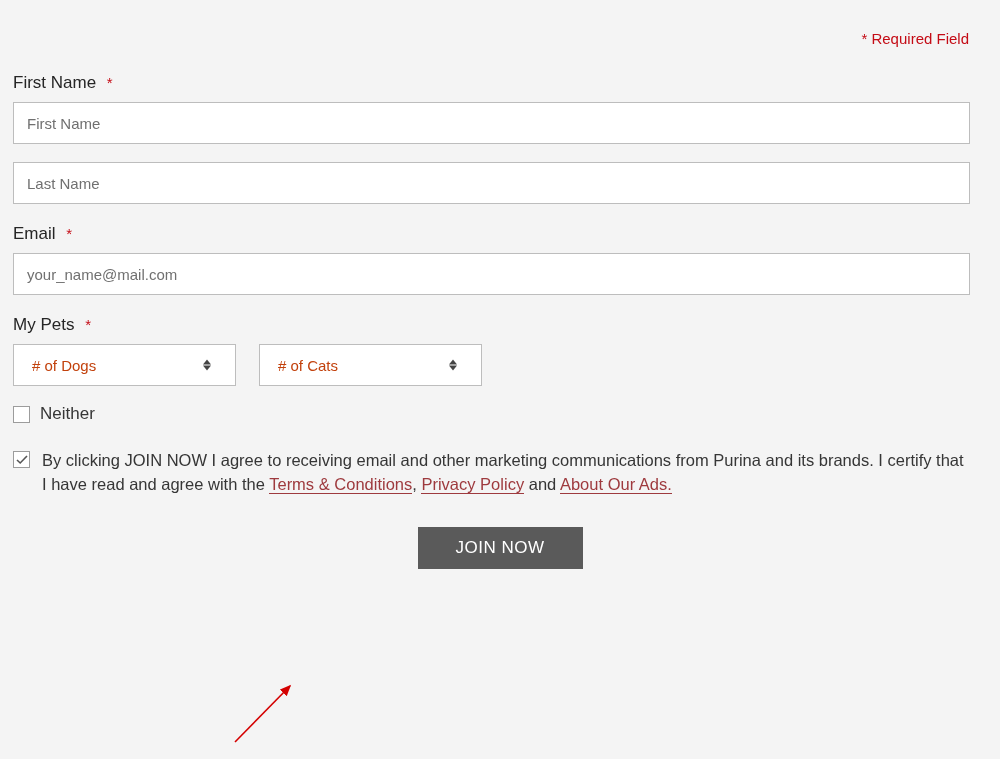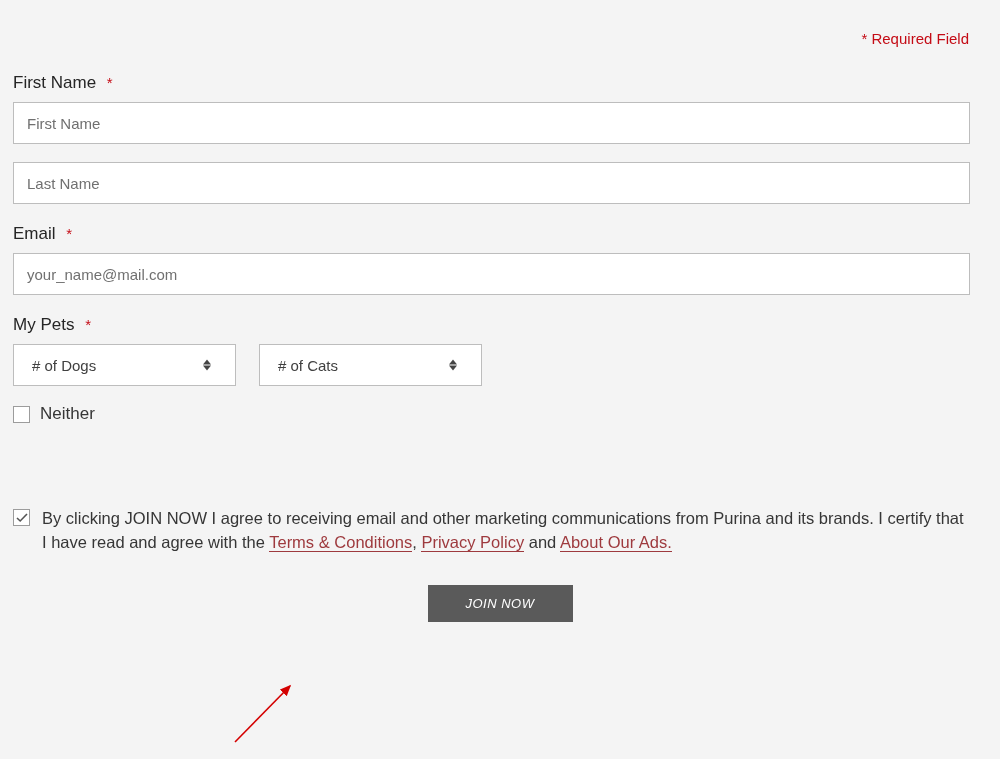--- a/index.html
+++ b/index.html
@@ -56,7 +56,7 @@
     align-items: center;
     padding: 0 18px;
     font-size: 15px;
-    color: #404040;
+    color: #c2410c;
   }
   .select-caret {
     position: absolute;

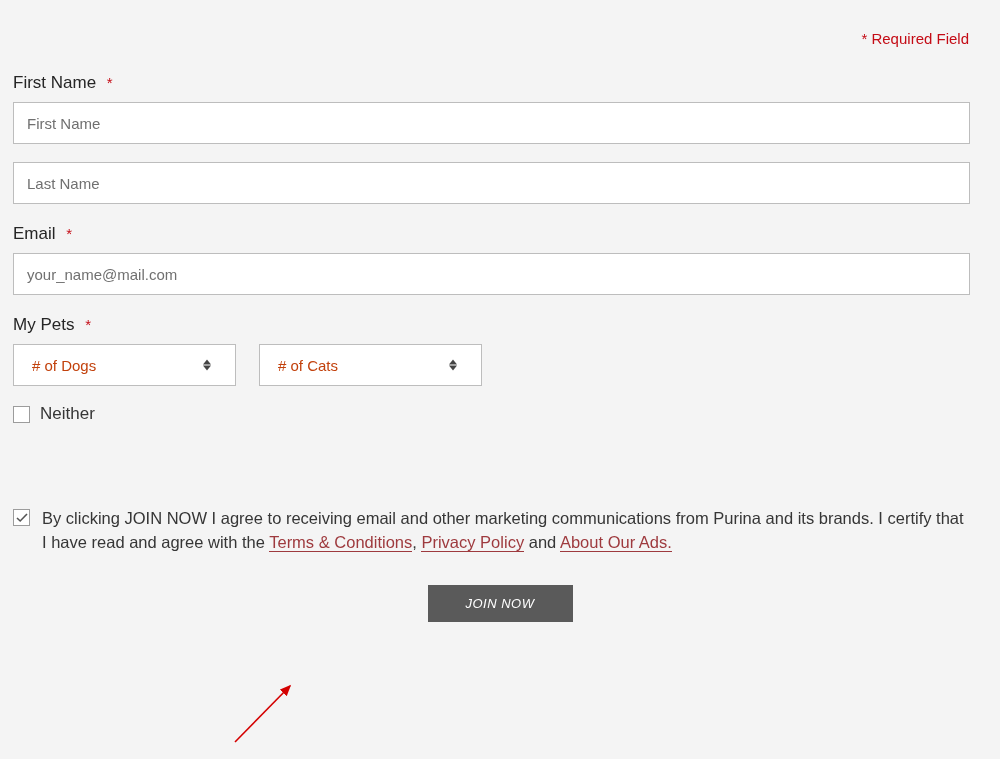--- a/index.html
+++ b/index.html
@@ -98,7 +98,7 @@
     display:flex;
     align-items:flex-start;
     gap:12px;
-    margin-top: 83px;
+    margin-top: 25px;
   }
   .consent-text {
     font-size: 16.5px;

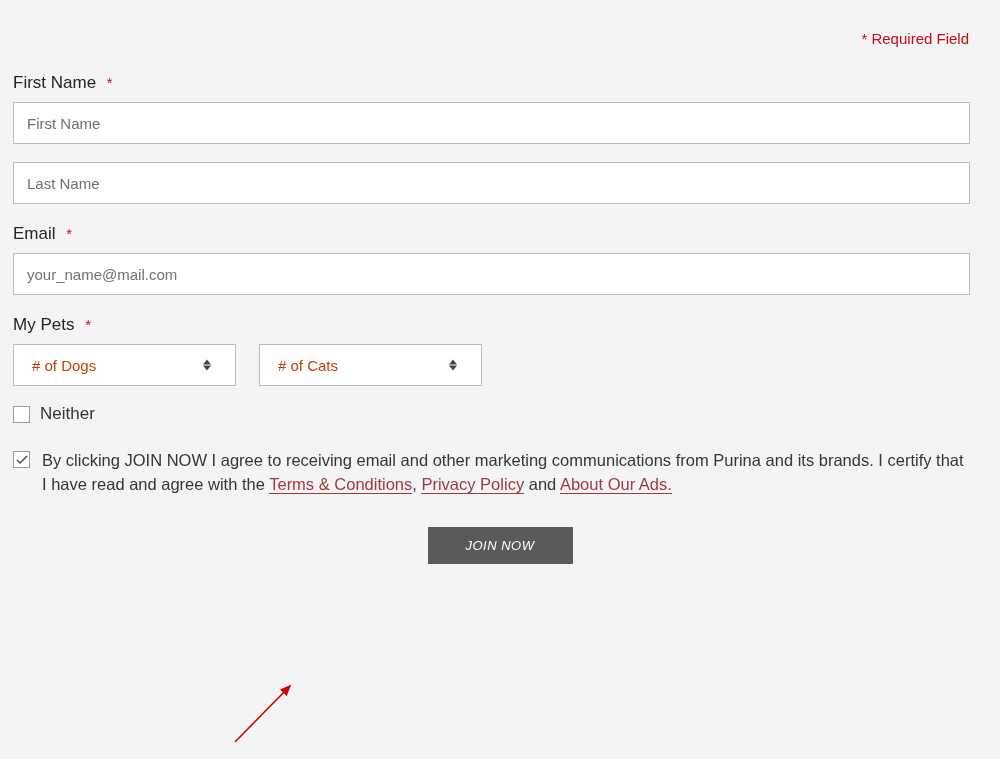--- a/index.html
+++ b/index.html
@@ -117,13 +117,12 @@
     margin: 30px auto 0 auto;
     background:#5a5a5a;
     color:#fff;
-    font-size:13px;
+    font-size:17px;
     letter-spacing:0.5px;
     padding: 11px 38px;
     border:none;
     cursor:pointer;
     font-family: inherit;
-    font-style: italic;
   }
   .arrow {
     position:absolute;

